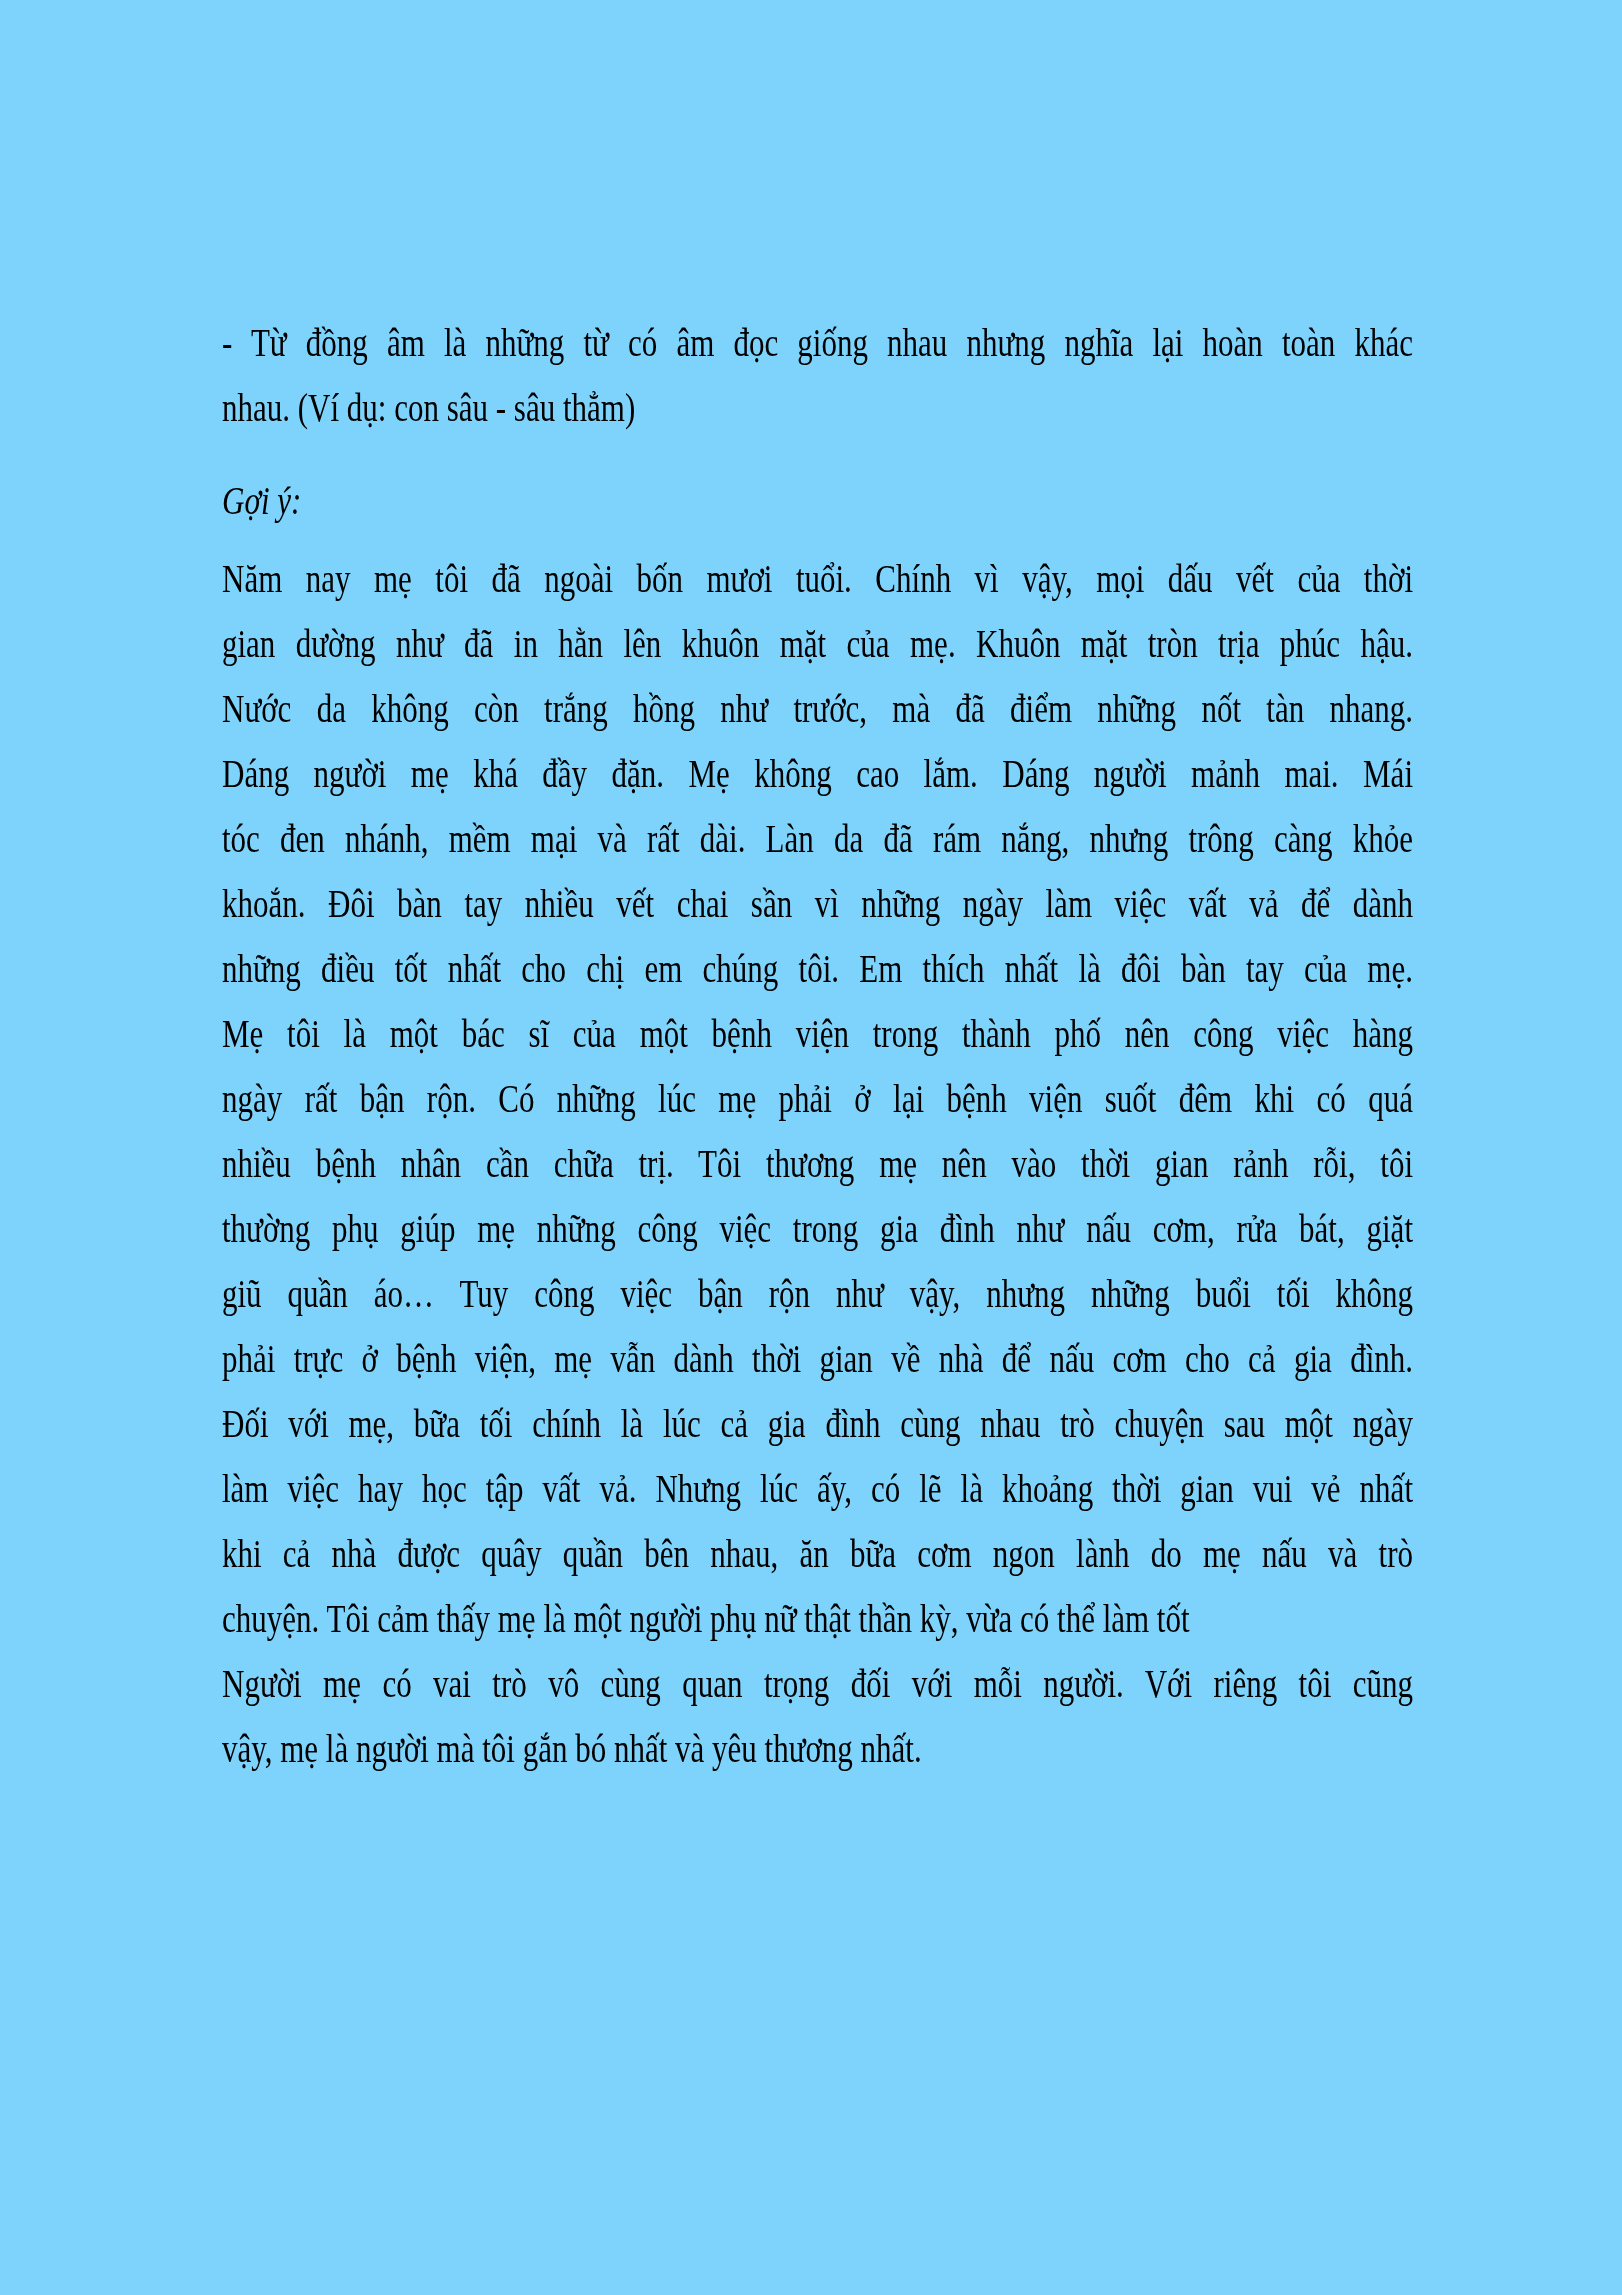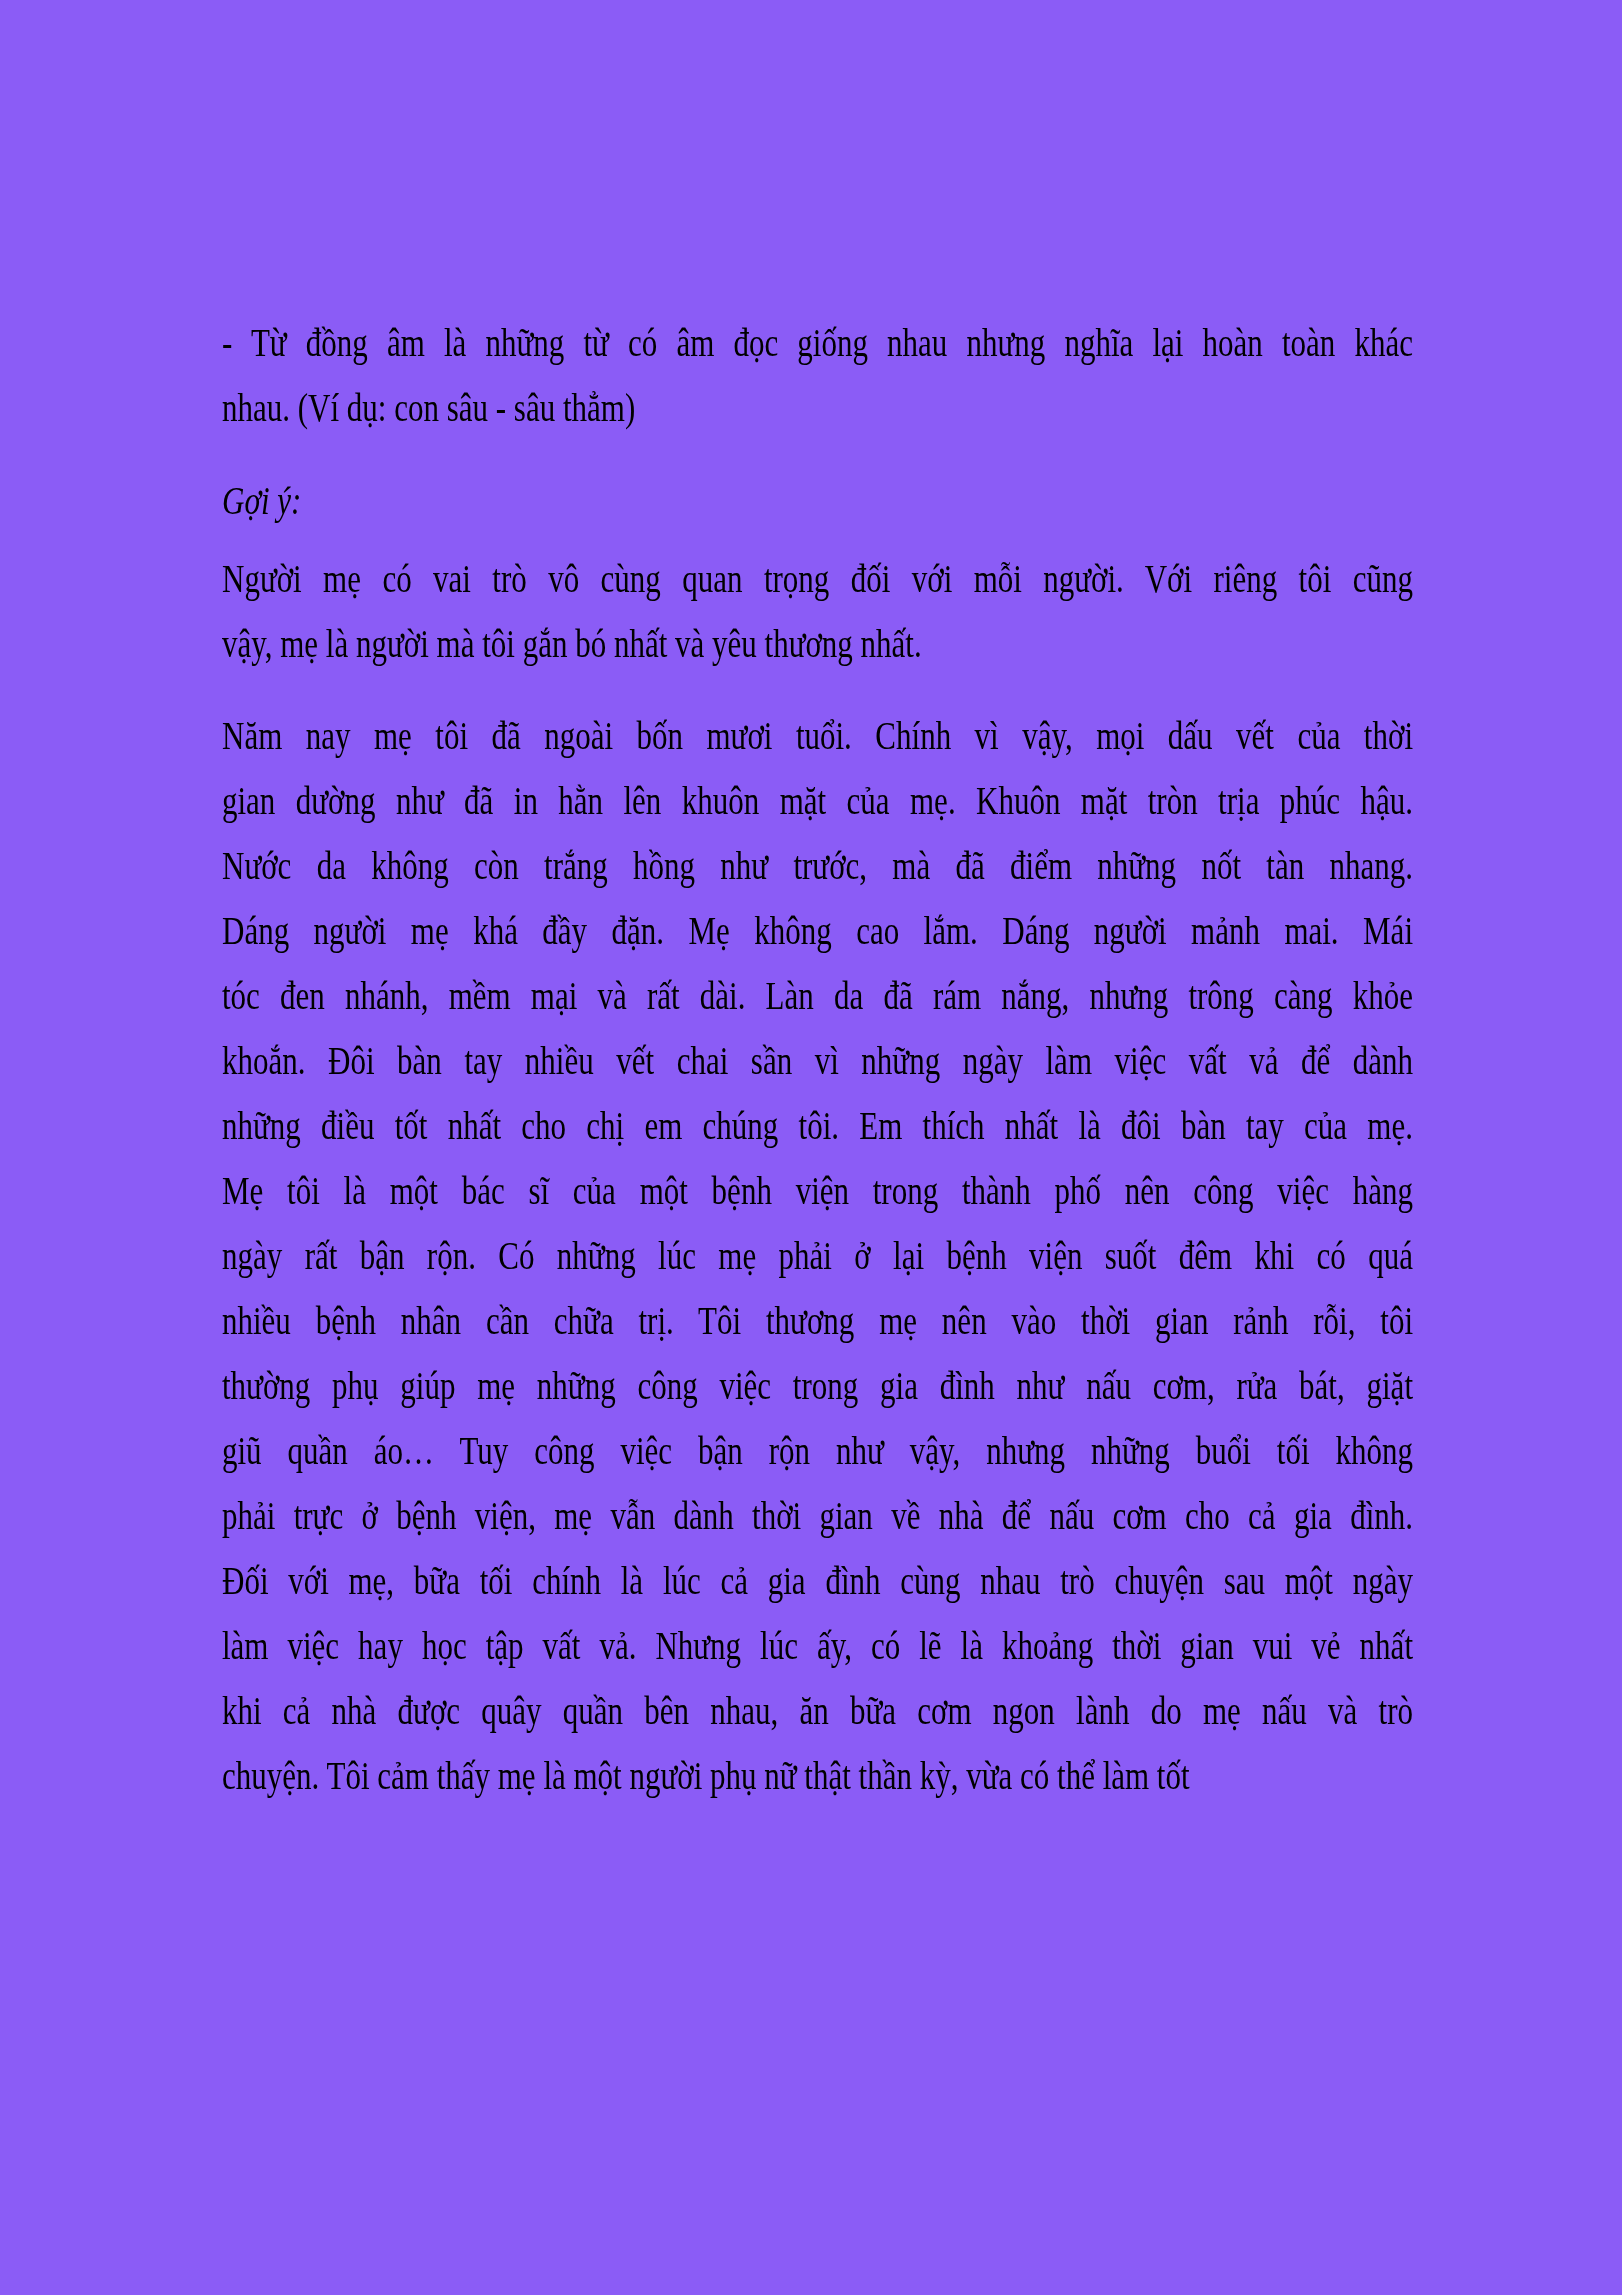--- a/index.html
+++ b/index.html
@@ -12,7 +12,7 @@
     width: 1622px;
     height: 2295px;
     box-sizing: border-box;
-    background: #8b5cf6;
+    background: #7dd3fc;
     color: #000000;
     padding: 310px 209px 0 222px;
     font-family: "Liberation Serif", "DejaVu Serif", serif;

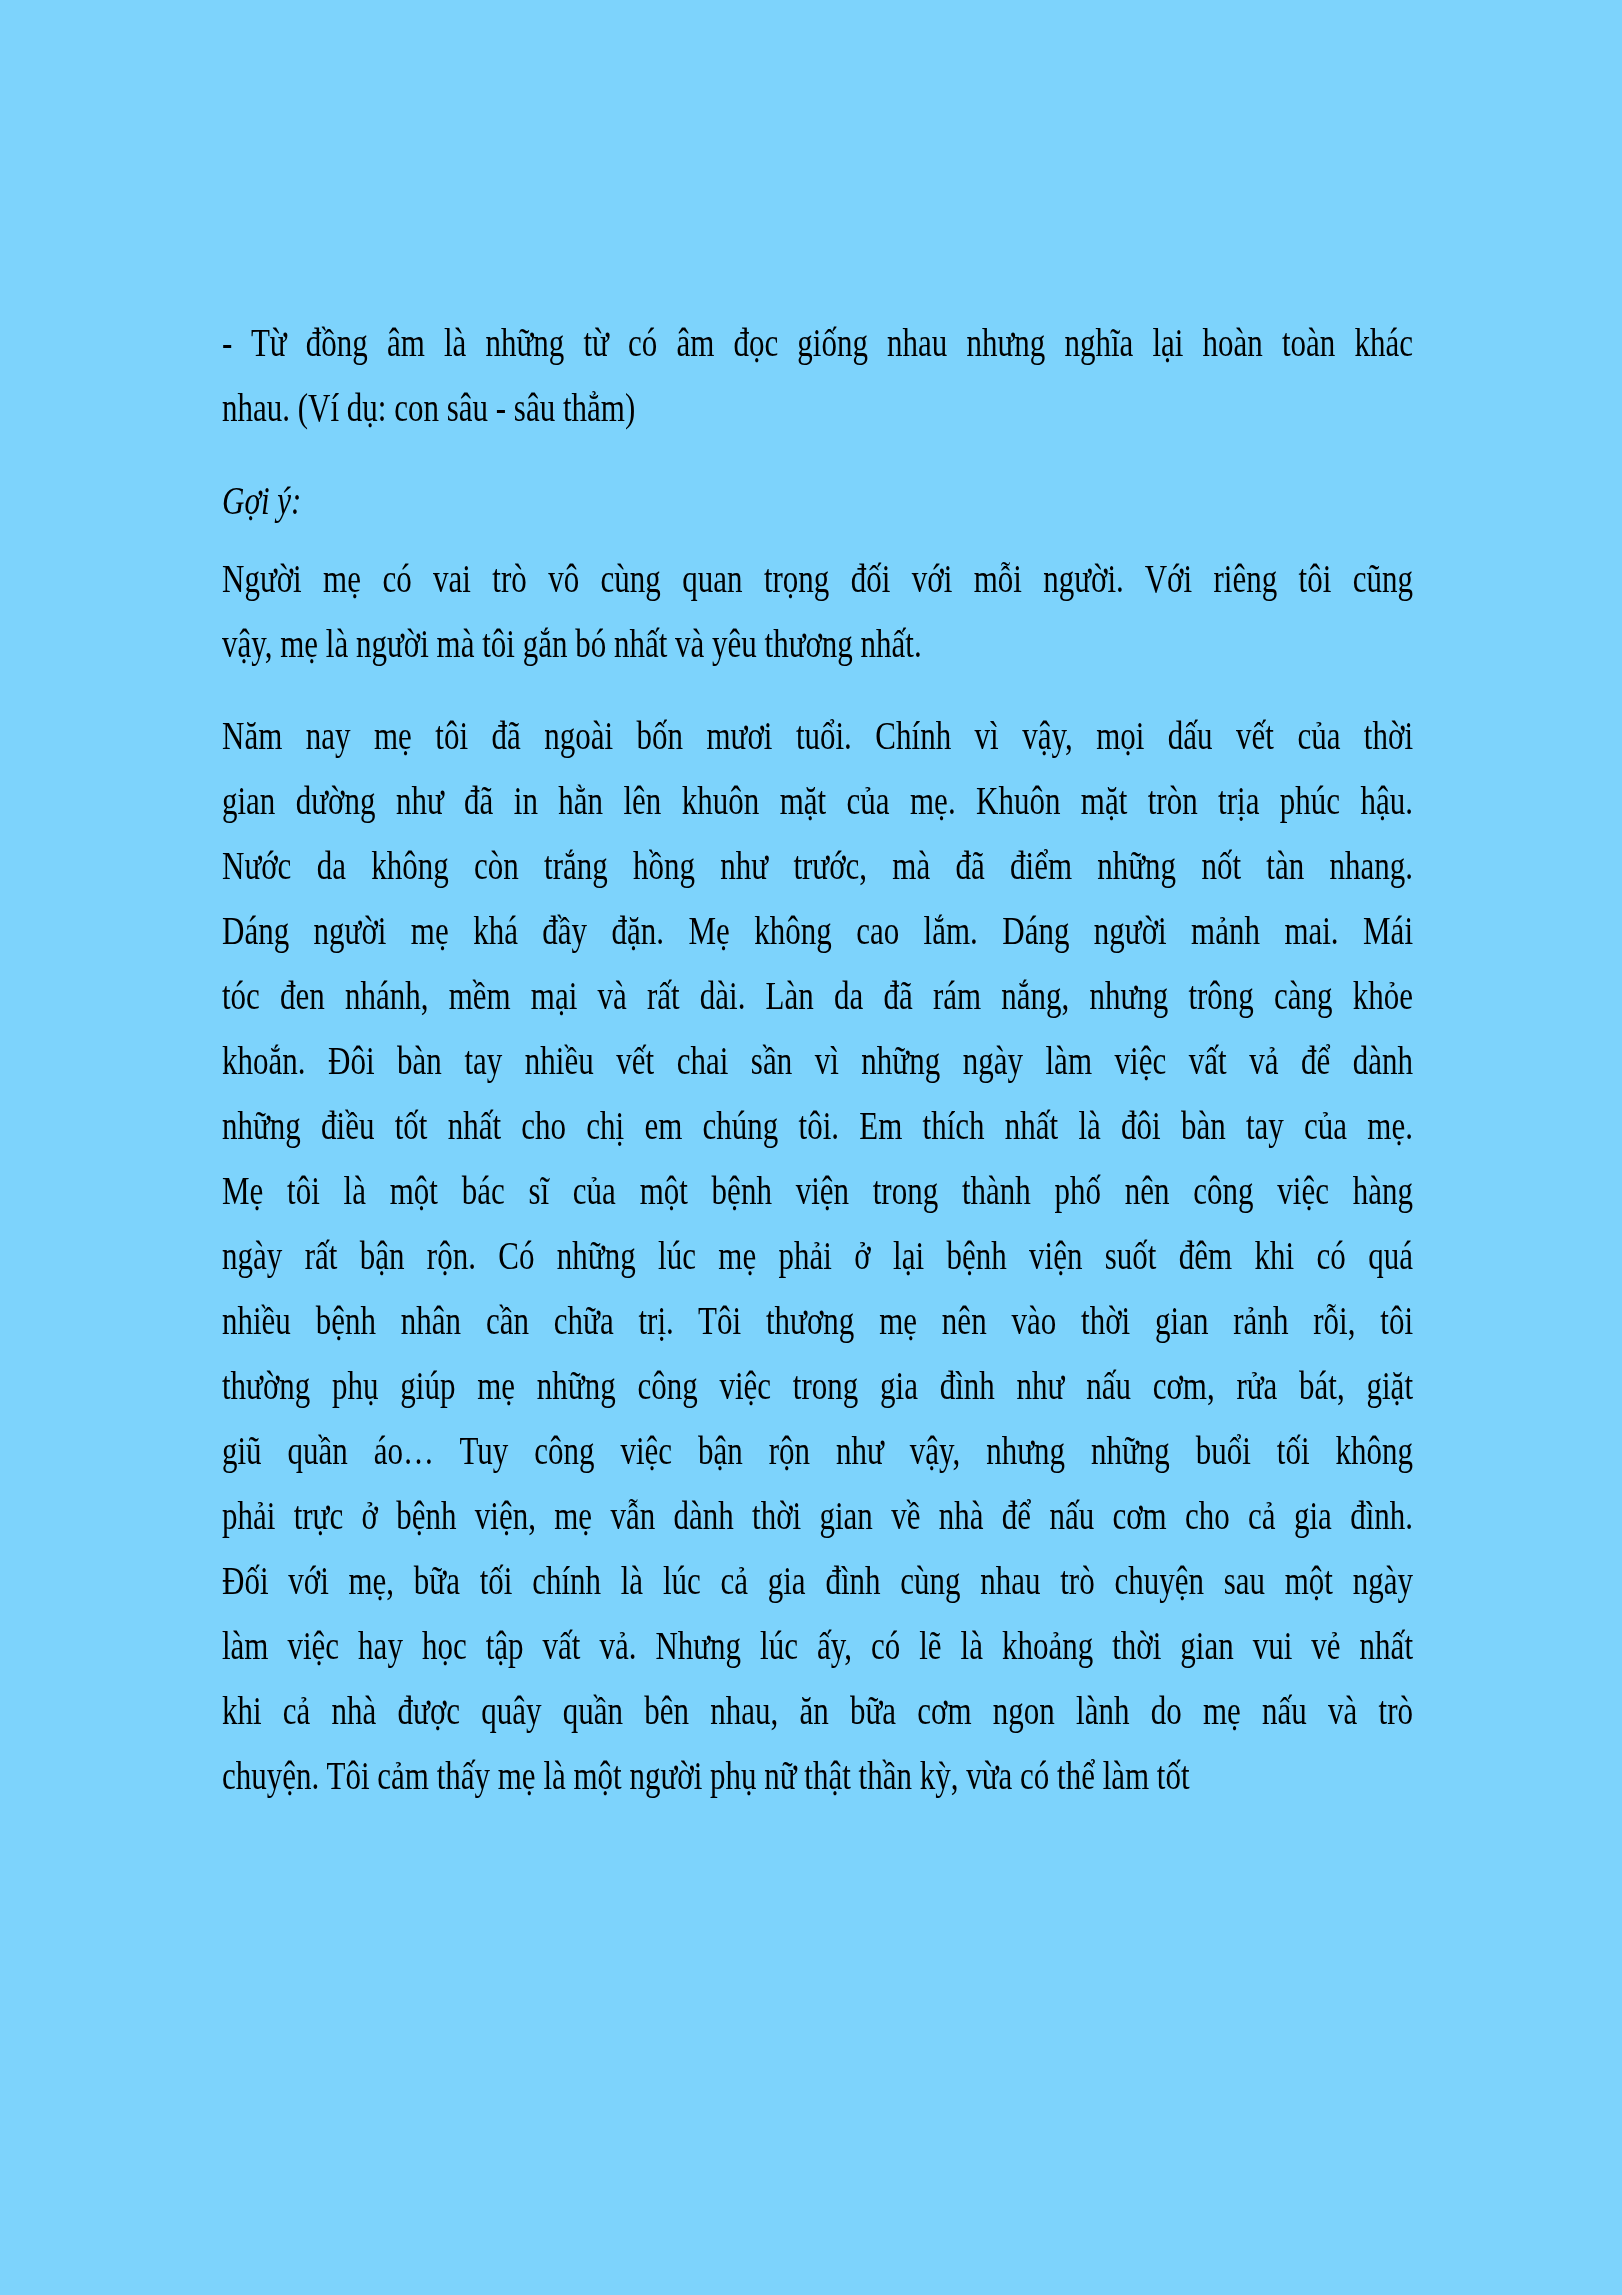--- a/index.html
+++ b/index.html
@@ -50,11 +50,6 @@
       <div class="line last">Gợi ý:</div>
     </div>
 
-  <div class="block">
-      <div class="line">Người mẹ có vai trò vô cùng quan trọng đối với mỗi người. Với riêng tôi cũng</div>
-      <div class="line last">vậy, mẹ là người mà tôi gắn bó nhất và yêu thương nhất.</div>
-    </div>
-
   <div class="block m0">
       <div class="line">Năm nay mẹ tôi đã ngoài bốn mươi tuổi. Chính vì vậy, mọi dấu vết của thời</div>
       <div class="line">gian dường như đã in hằn lên khuôn mặt của mẹ. Khuôn mặt tròn trịa phúc hậu.</div>
@@ -74,6 +69,11 @@
       <div class="line">khi cả nhà được quây quần bên nhau, ăn bữa cơm ngon lành do mẹ nấu và trò</div>
       <div class="line last">chuyện. Tôi cảm thấy mẹ là một người phụ nữ thật thần kỳ, vừa có thể làm tốt</div>
     </div>
+
+  <div class="block">
+      <div class="line">Người mẹ có vai trò vô cùng quan trọng đối với mỗi người. Với riêng tôi cũng</div>
+      <div class="line last">vậy, mẹ là người mà tôi gắn bó nhất và yêu thương nhất.</div>
+    </div>
 </div>
 
 

